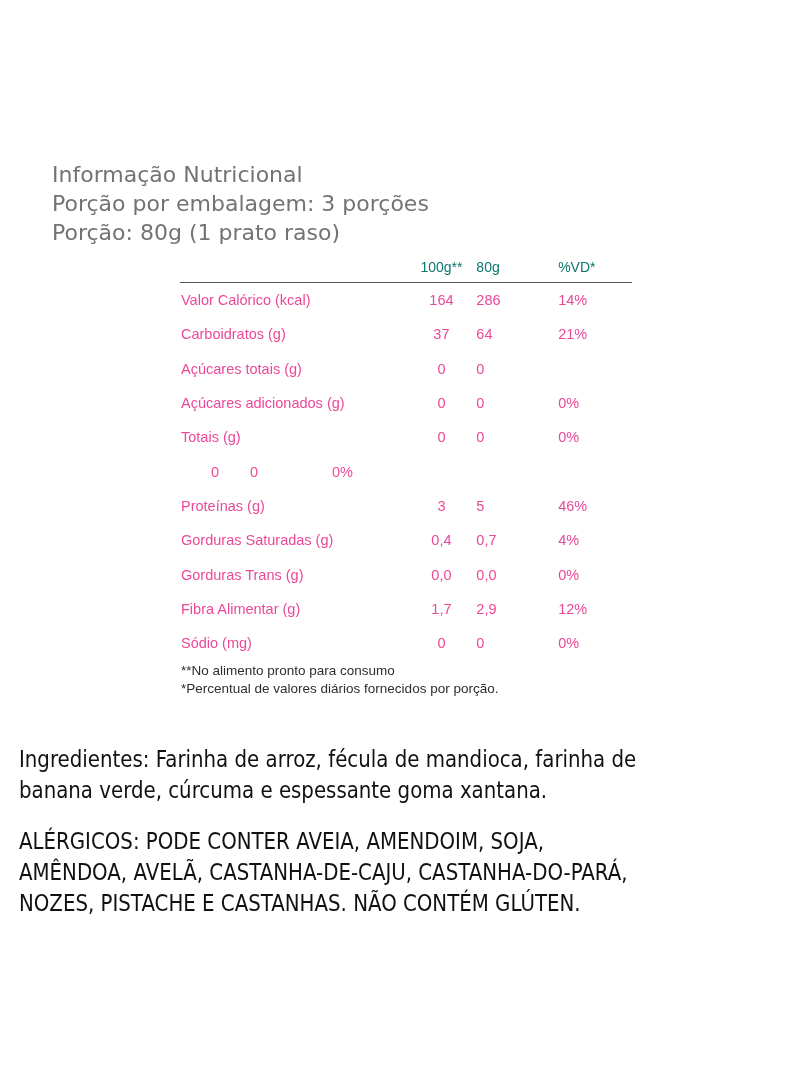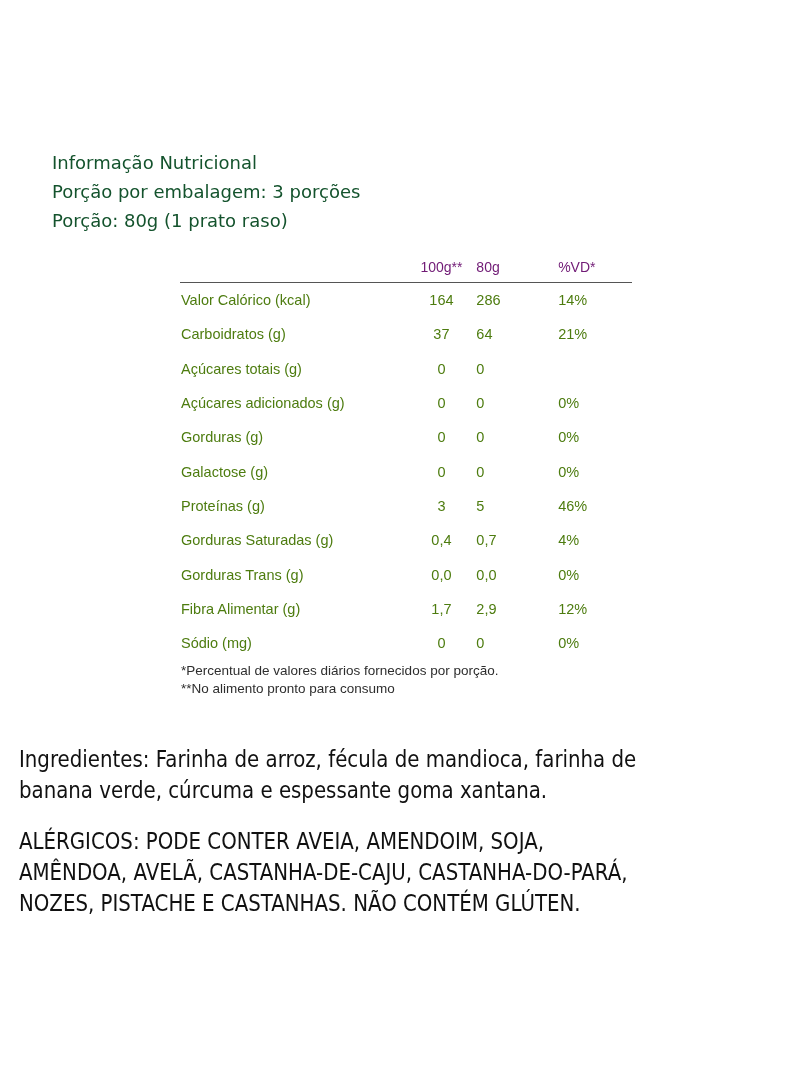--- a/index.html
+++ b/index.html
@@ -17,11 +17,11 @@
     .header {
       position: absolute;
       left: 52px;
-      top: 148px;
+      top: 160px;
       font-family: "DejaVu Sans", sans-serif;
-      font-size: 18px;
+      font-size: 22px;
       line-height: 29px;
-      color: #14532d;
+      color: #737373;
     }
     .header div { white-space: nowrap; }
 

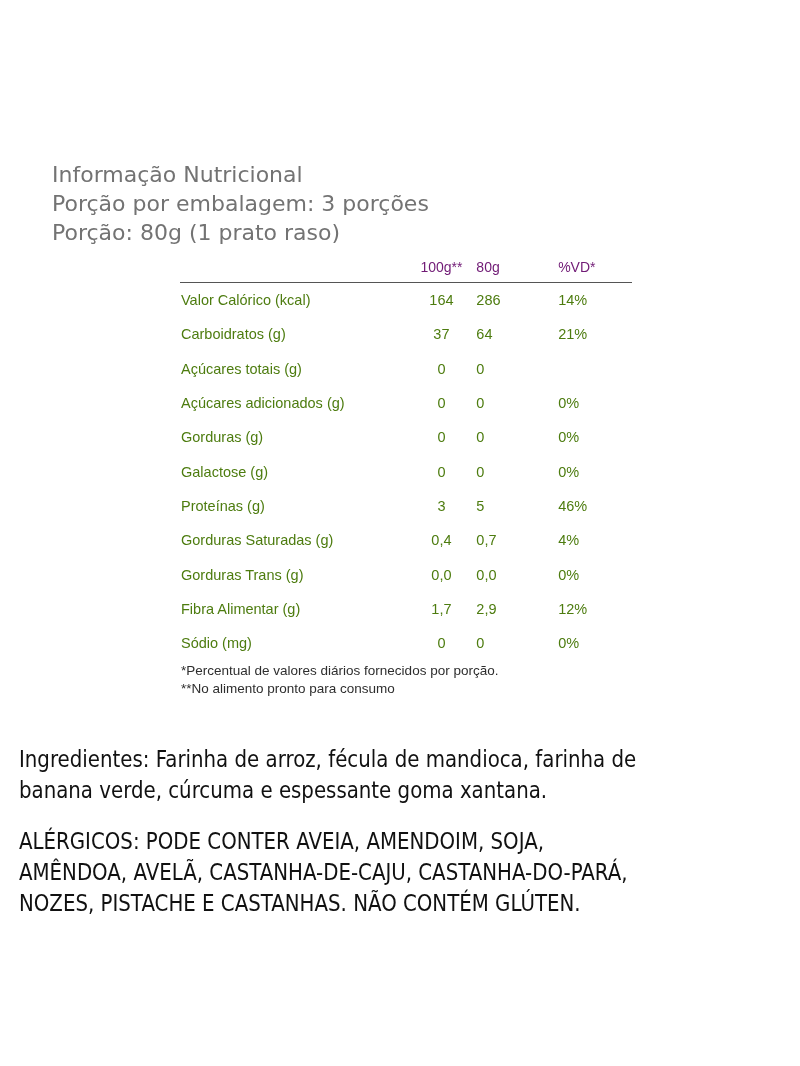--- a/index.html
+++ b/index.html
@@ -39,7 +39,7 @@
       align-items: center;
       border-bottom: 1.5px solid #555555;
       font-size: 14px;
-      color: #701a75;
+      color: #0f766e;
     }
     .row {
       display: flex;

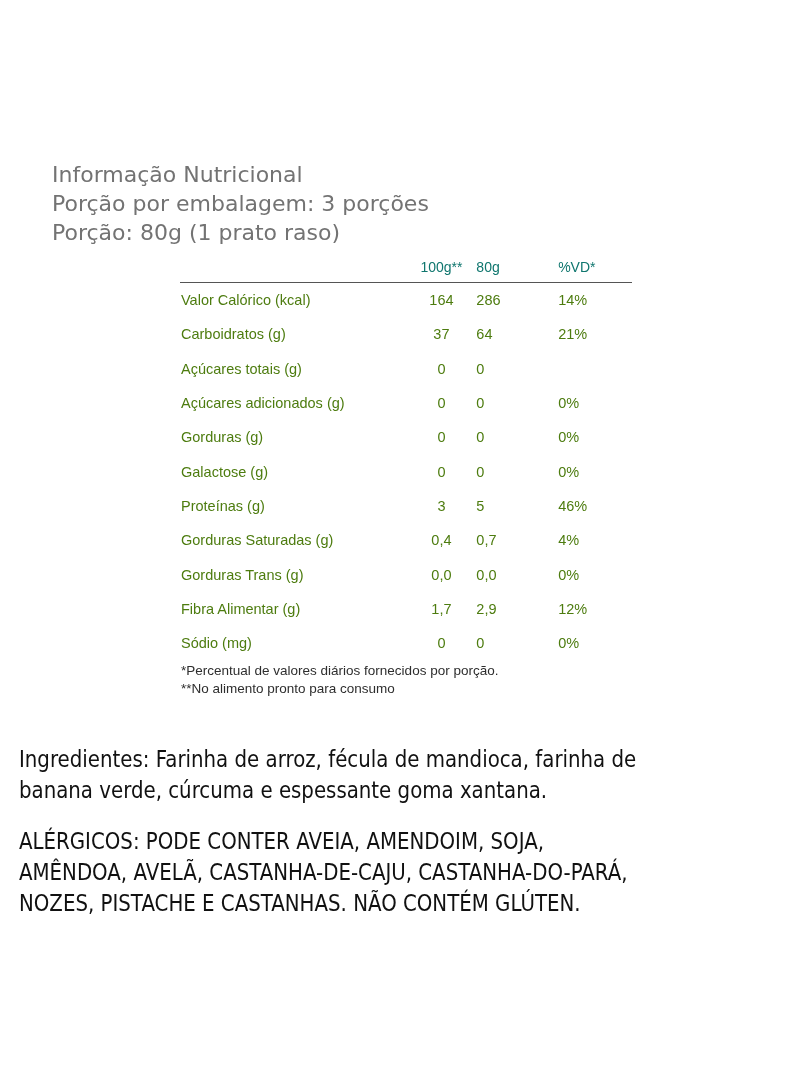--- a/index.html
+++ b/index.html
@@ -46,7 +46,7 @@
       height: 34.3px;
       align-items: center;
       font-size: 14.5px;
-      color: #4d7c0f;
+      color: #ec4899;
     }
     .row:first-of-type { margin-top: 2px; }
     .c-name { width: 226px; padding-left: 1px; white-space: nowrap; }

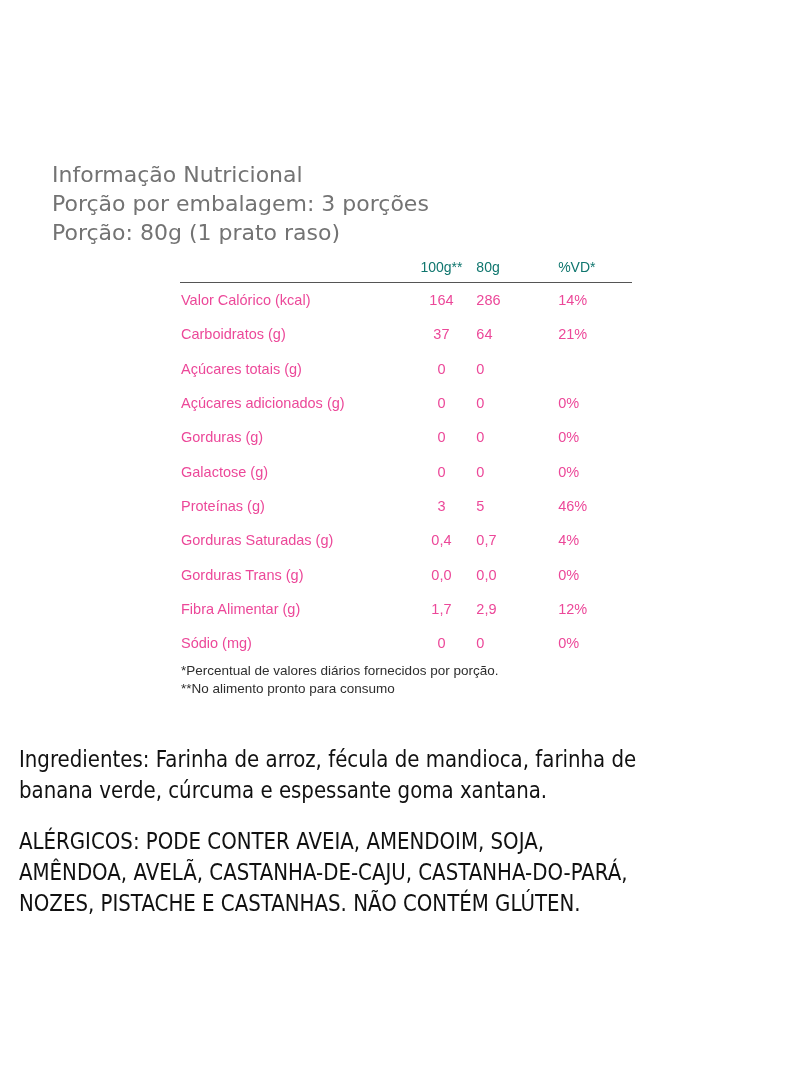--- a/index.html
+++ b/index.html
@@ -121,7 +121,7 @@
     <div class="c-vd">0%</div>
   </div>
   <div class="row">
-    <div class="c-name">Gorduras (g)</div>
+    <div class="c-name">Totais (g)</div>
     <div class="c-100">0</div>
     <div class="c-80">0</div>
     <div class="c-vd">0%</div>

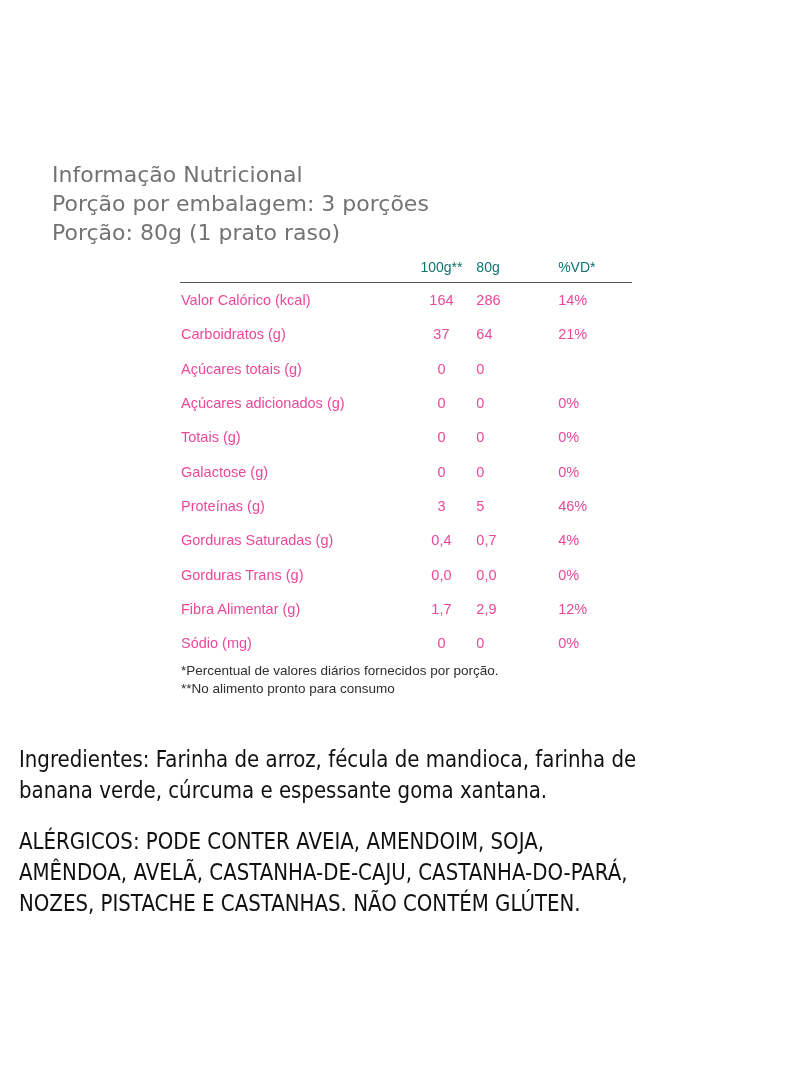--- a/index.html
+++ b/index.html
@@ -127,7 +127,6 @@
     <div class="c-vd">0%</div>
   </div>
   <div class="row">
-    <div class="c-name">Galactose (g)</div>
     <div class="c-100">0</div>
     <div class="c-80">0</div>
     <div class="c-vd">0%</div>

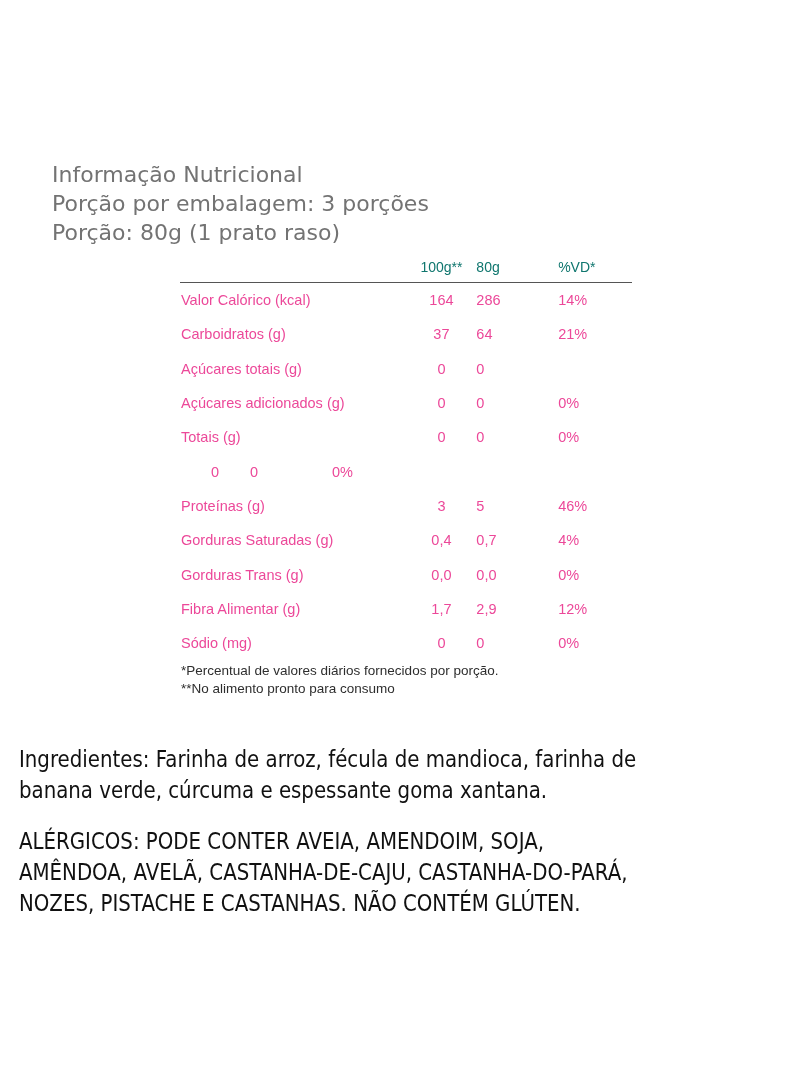--- a/index.html
+++ b/index.html
@@ -163,8 +163,8 @@
   </div>
 
   <div class="footnotes">
+    <div>**No alimento pronto para consumo</div>
     <div>*Percentual de valores diários fornecidos por porção.</div>
-    <div>**No alimento pronto para consumo</div>
   </div>
 </div>
 

